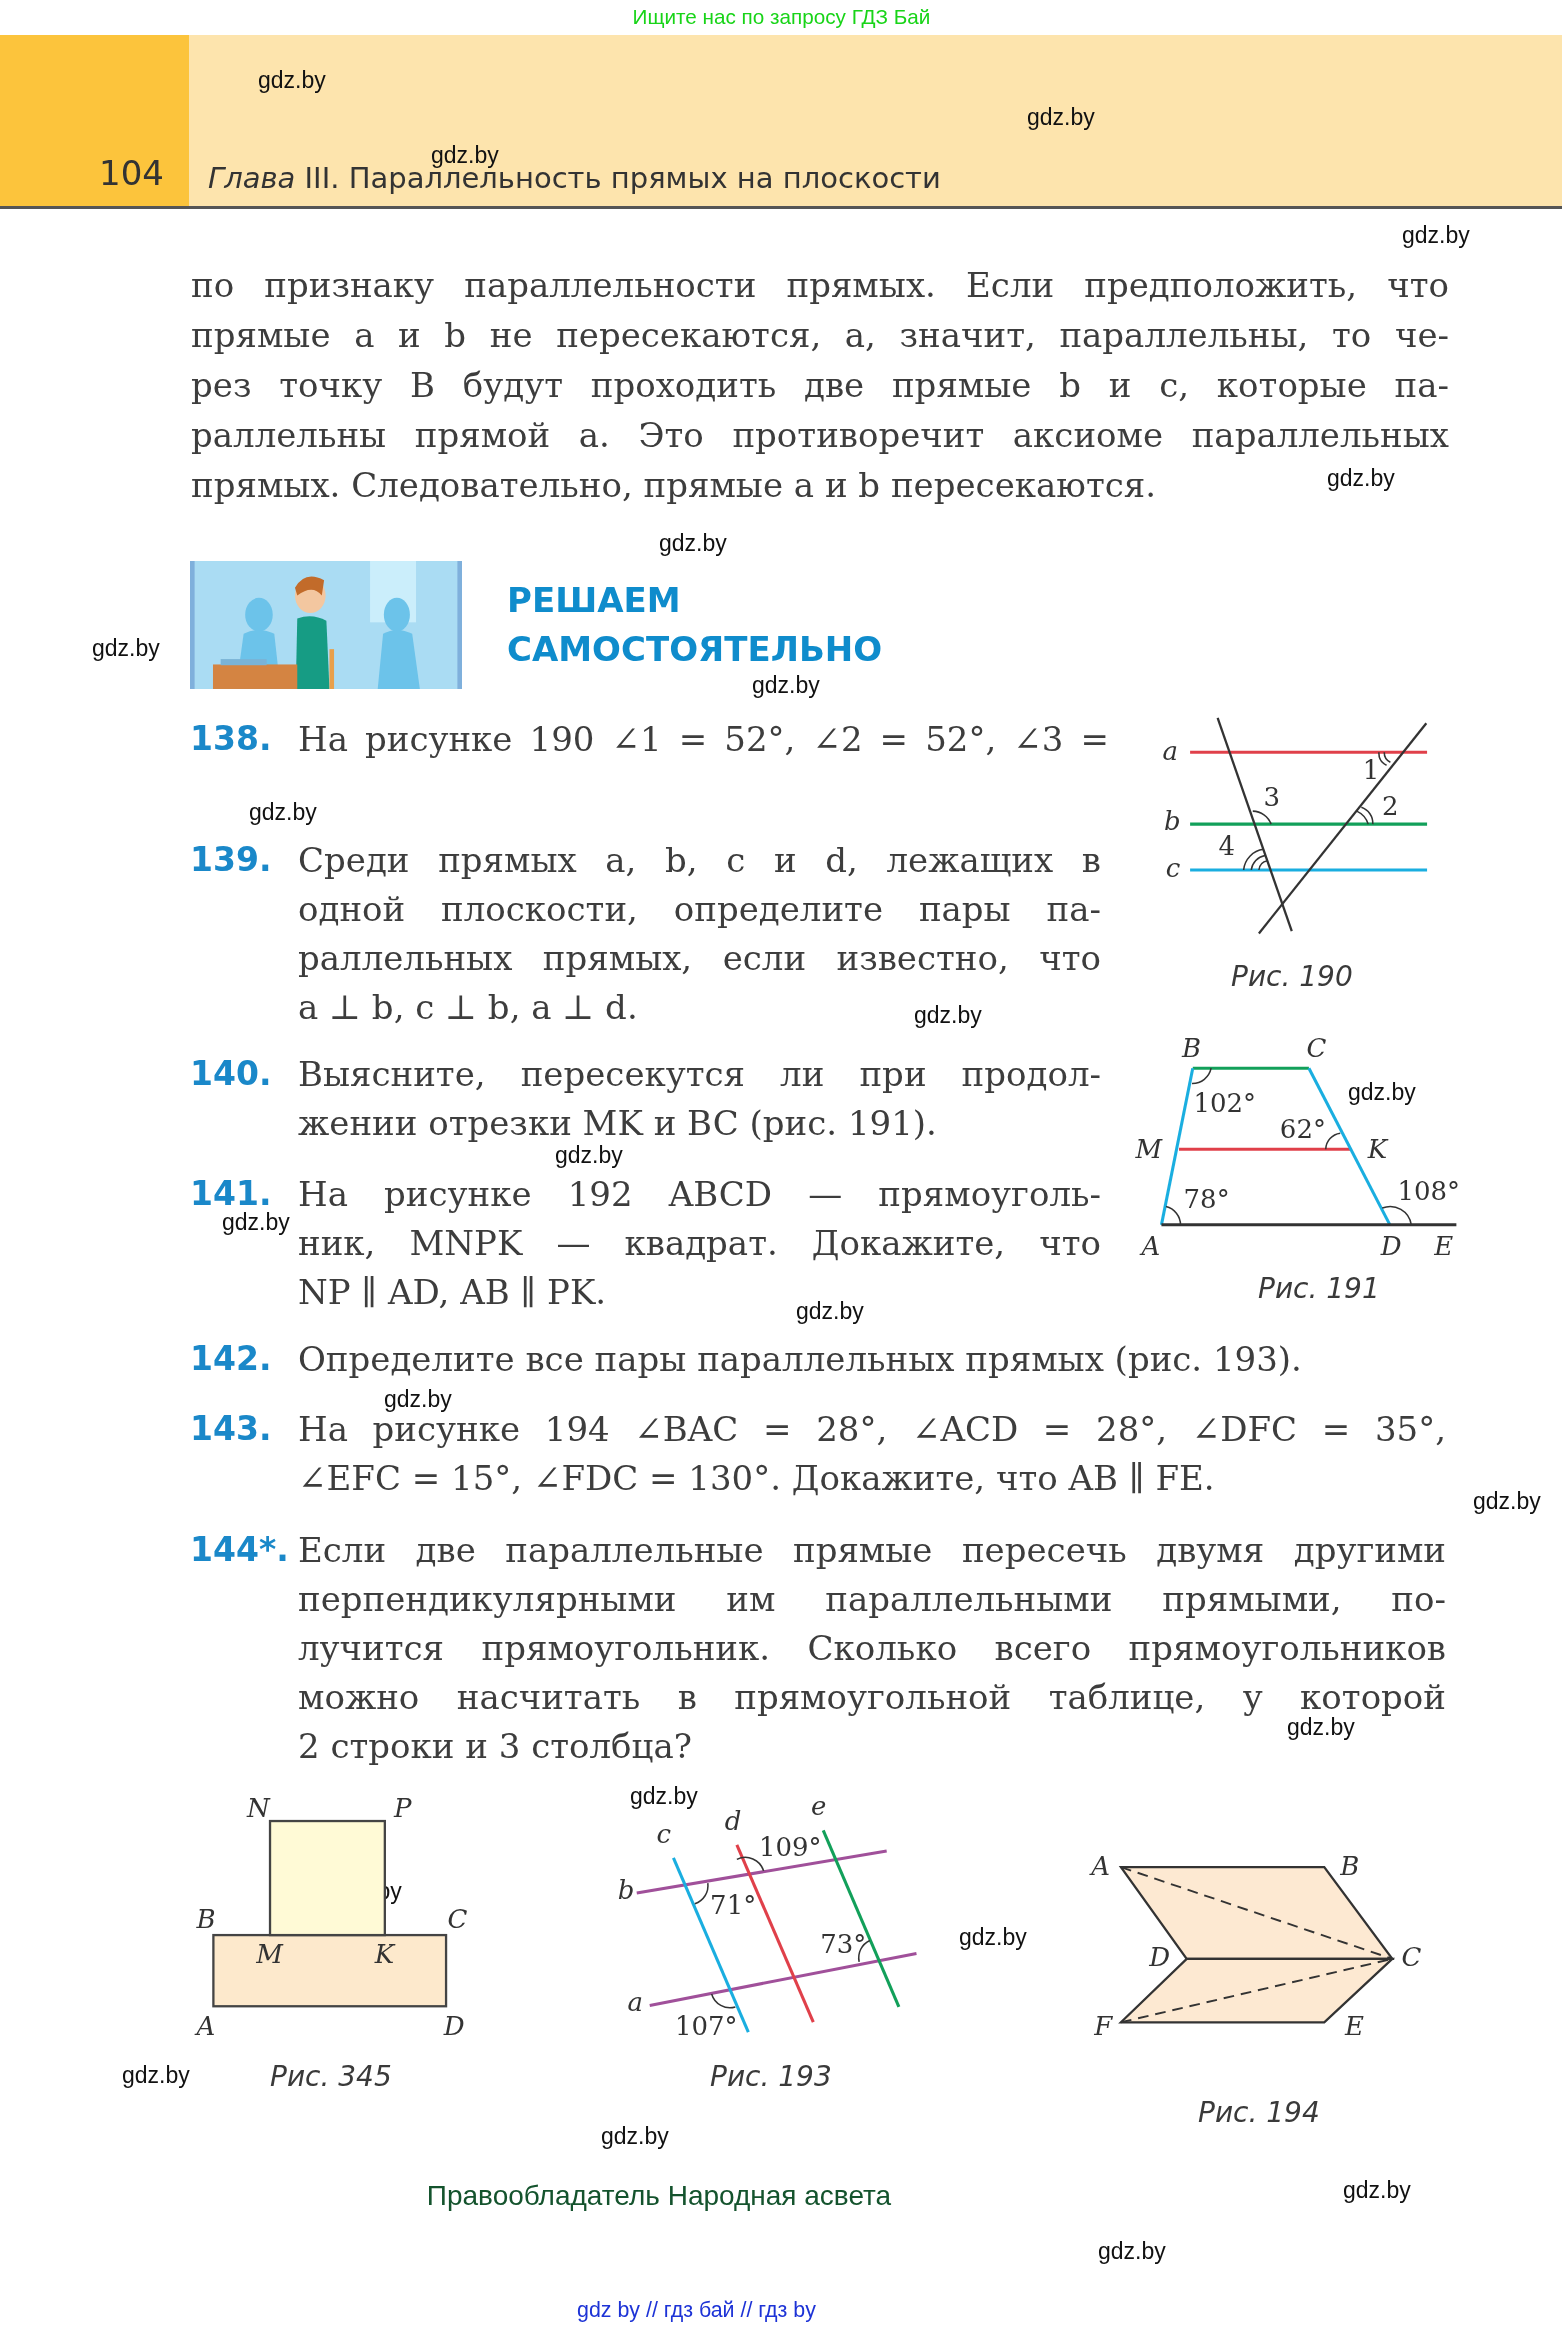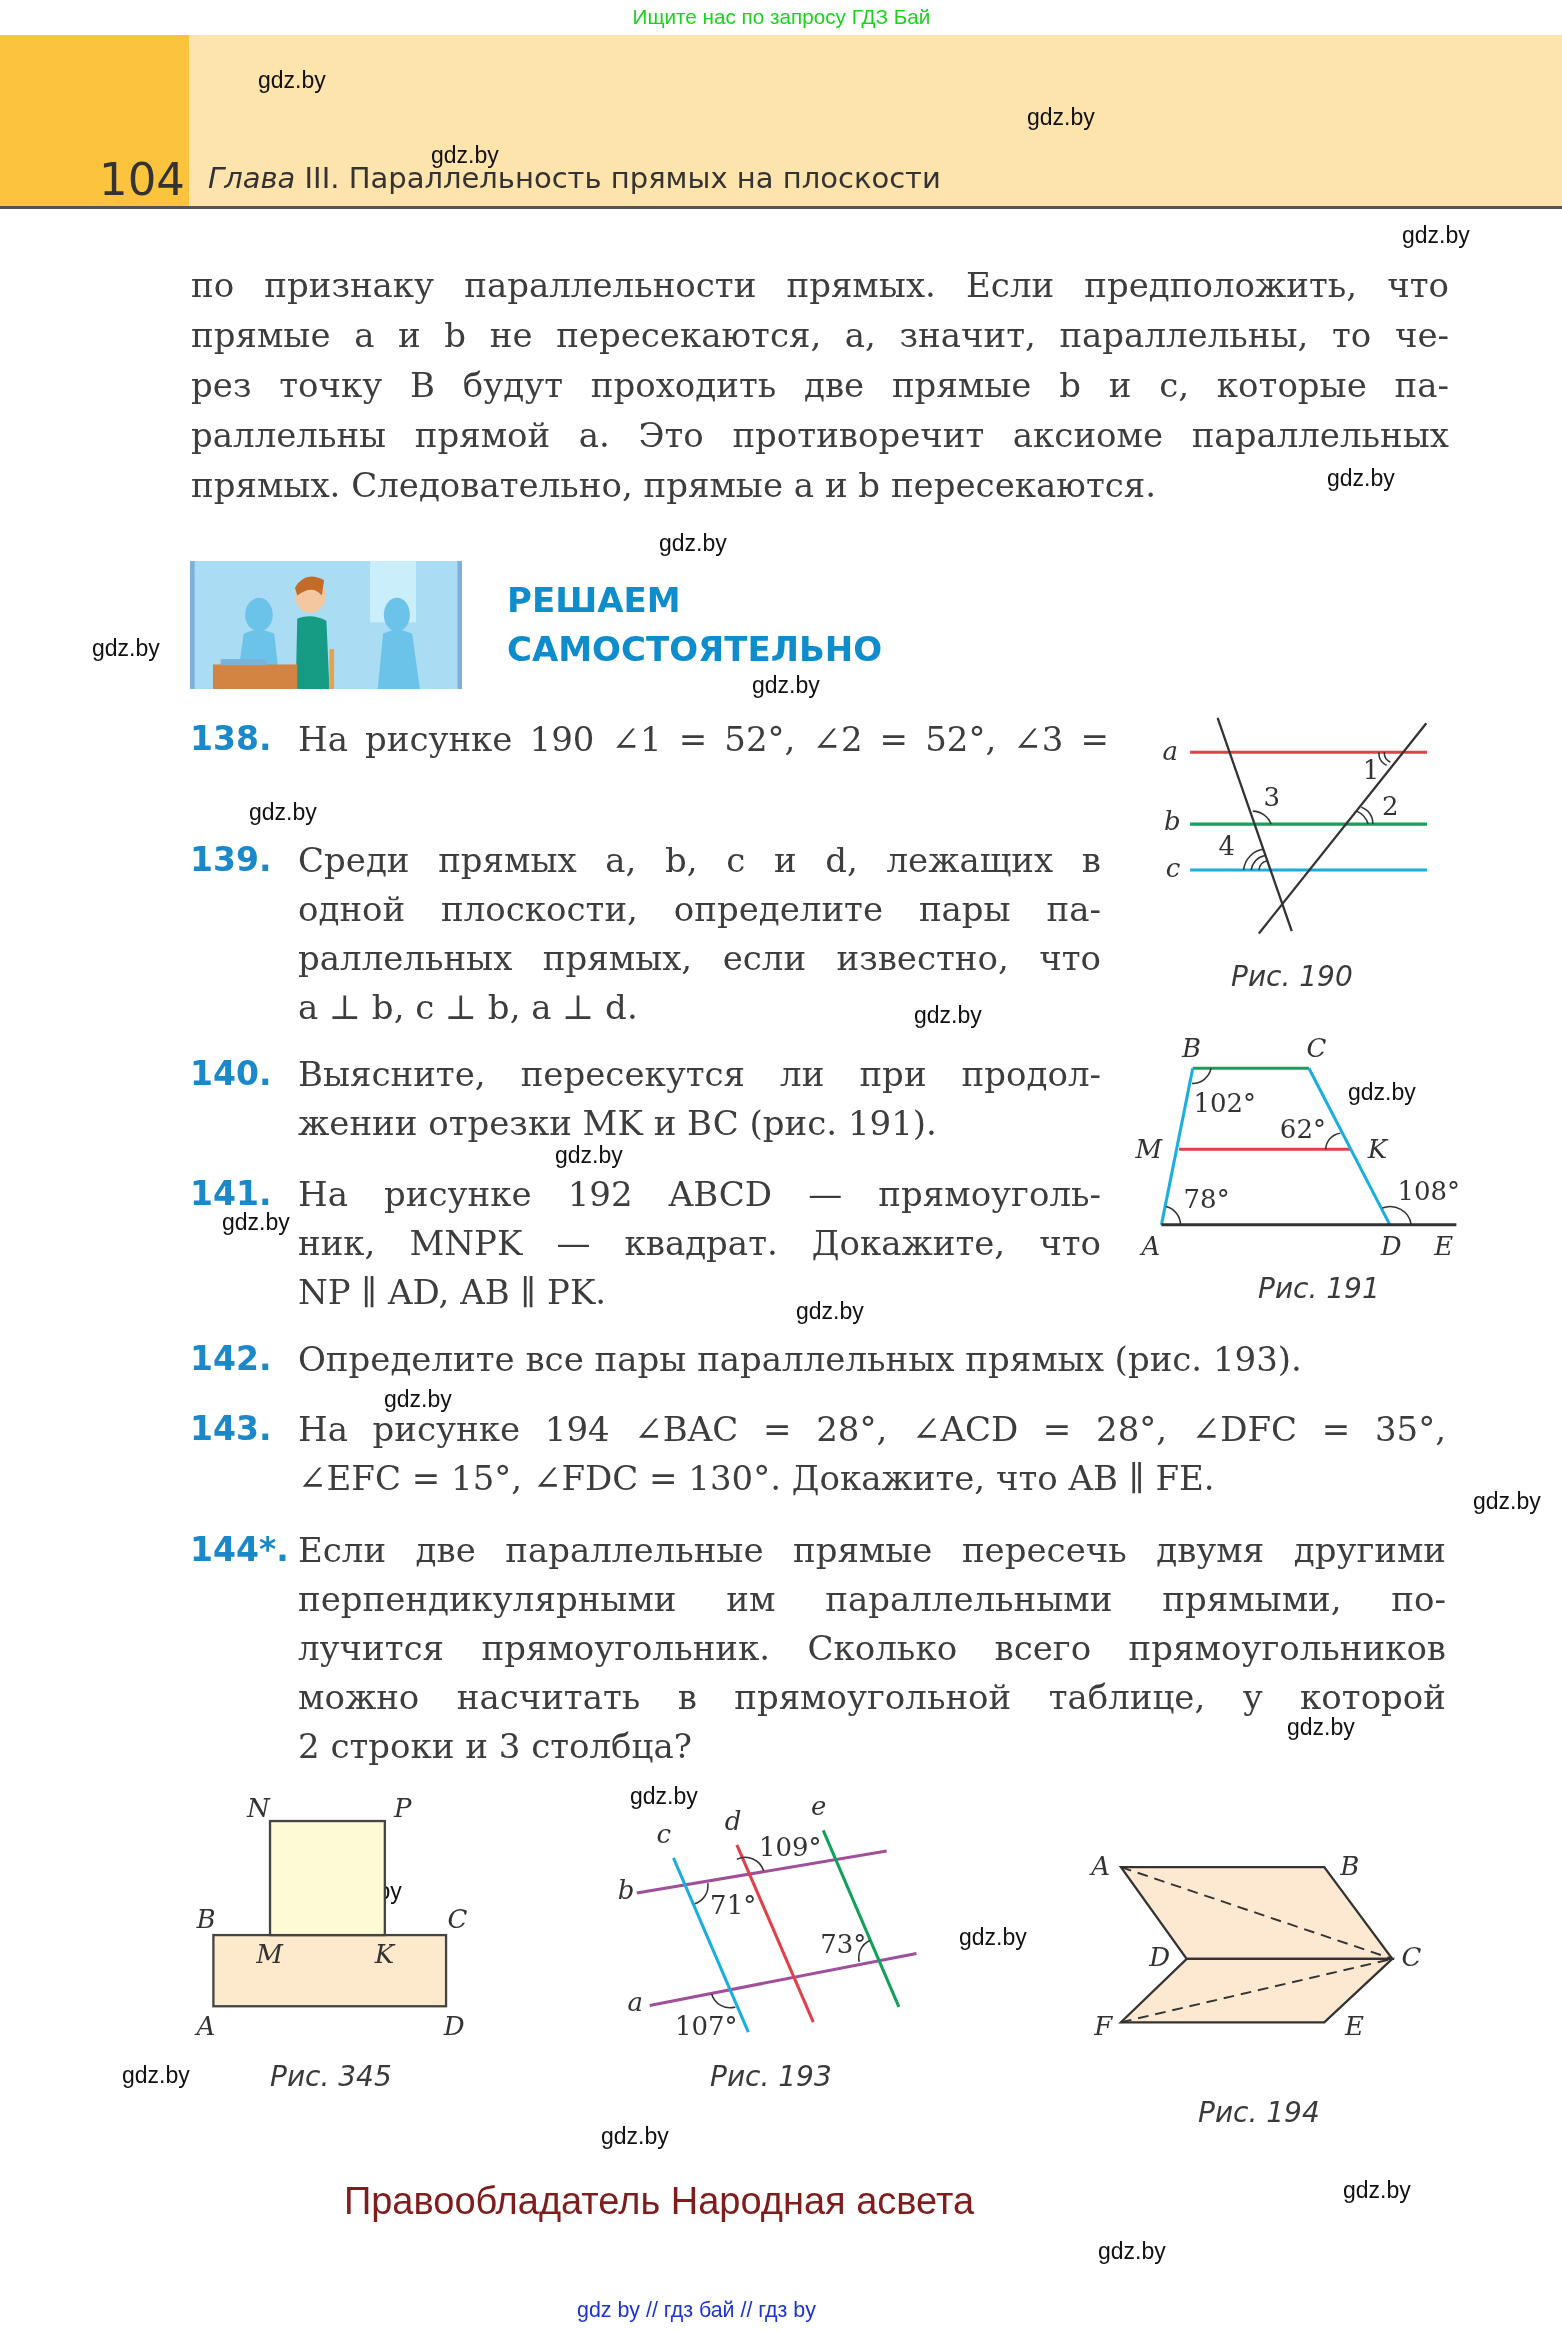--- a/index.html
+++ b/index.html
@@ -11,7 +11,7 @@
   .header-band { left:0; top:35px; width:1563px; height:171px; background:#fde4ad; }
   .page-box { left:0; top:35px; width:189px; height:171px; background:#fcc43c; }
   .header-line { left:0; top:206px; width:1563px; height:3.1px; background:#555; }
-  .page-num { left:99px; top:153px; font-family:"DejaVu Sans", sans-serif; font-size:45px; color:#333; }
+  .page-num { left:99px; top:153px; font-family:"DejaVu Sans", sans-serif; font-size:34px; color:#333; }
   .chapter { left:208px; top:161px; font-family:"DejaVu Sans", sans-serif; font-size:29px; color:#333; }
   .chapter .ital { font-style:italic; }
   .wm { font-family:"Liberation Sans", sans-serif; font-size:23px; color:#111; }

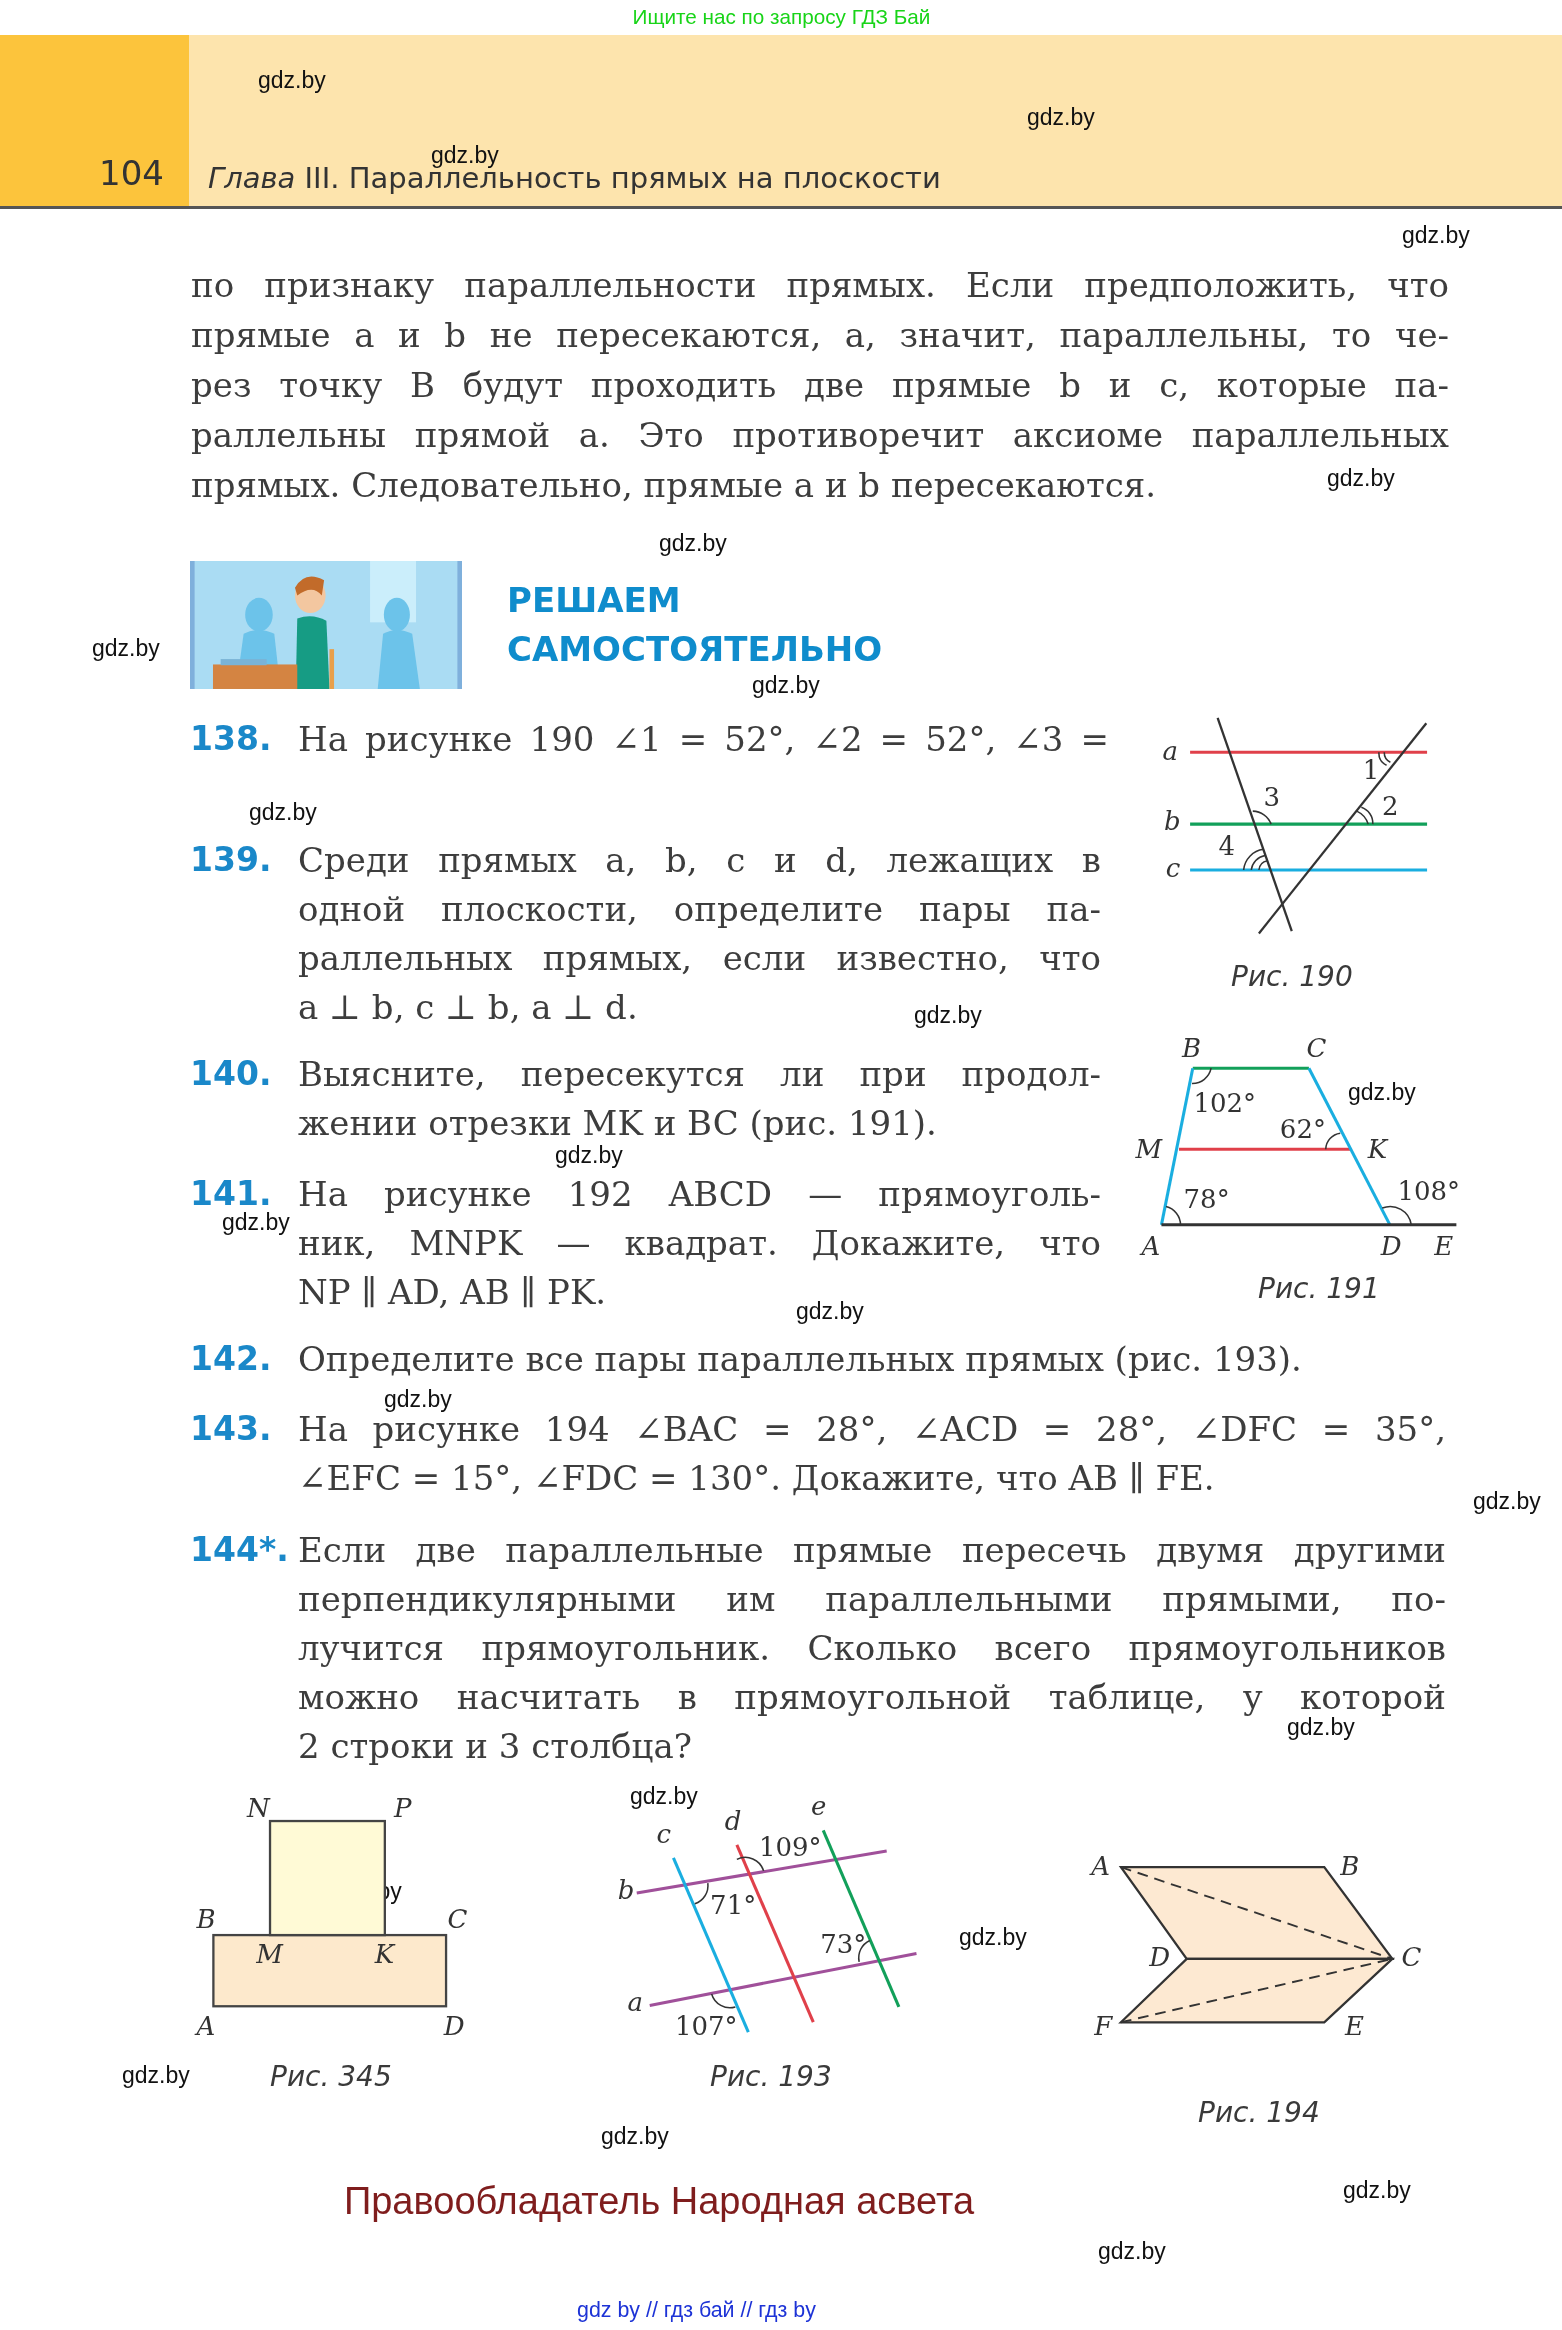--- a/index.html
+++ b/index.html
@@ -24,7 +24,7 @@
   .figlabel { font-family:"DejaVu Serif", serif; font-style:italic; font-size:34px; fill:#333; }
   .fignum { font-family:"DejaVu Serif", serif; font-size:34px; fill:#333; }
   .footer-pink { left:0; width:1318px; top:2180px; text-align:center; font-family:"Liberation Sans", sans-serif;
-                 font-size:38px; color:#7f1d1d; }
+                 font-size:28px; color:#14532d; }
   .footer-links { left:0; width:1393px; top:2298px; text-align:center; font-family:"Liberation Sans", sans-serif;
                   font-size:21.4px; color:#1d33d6; }
 </style>

